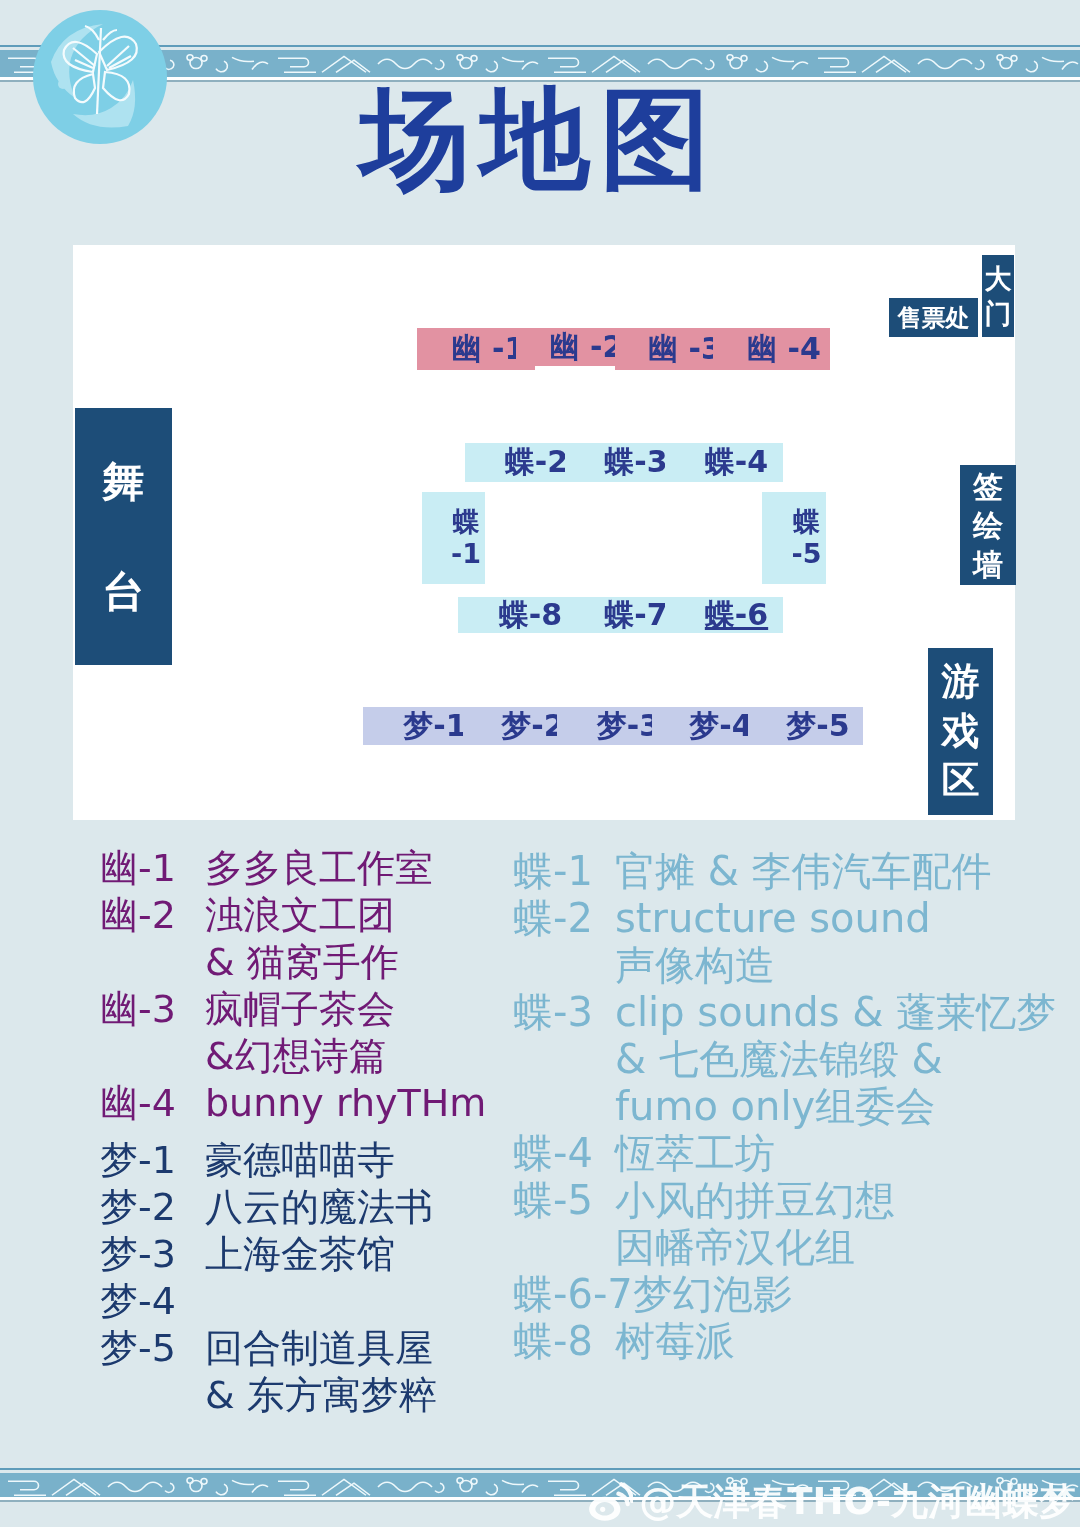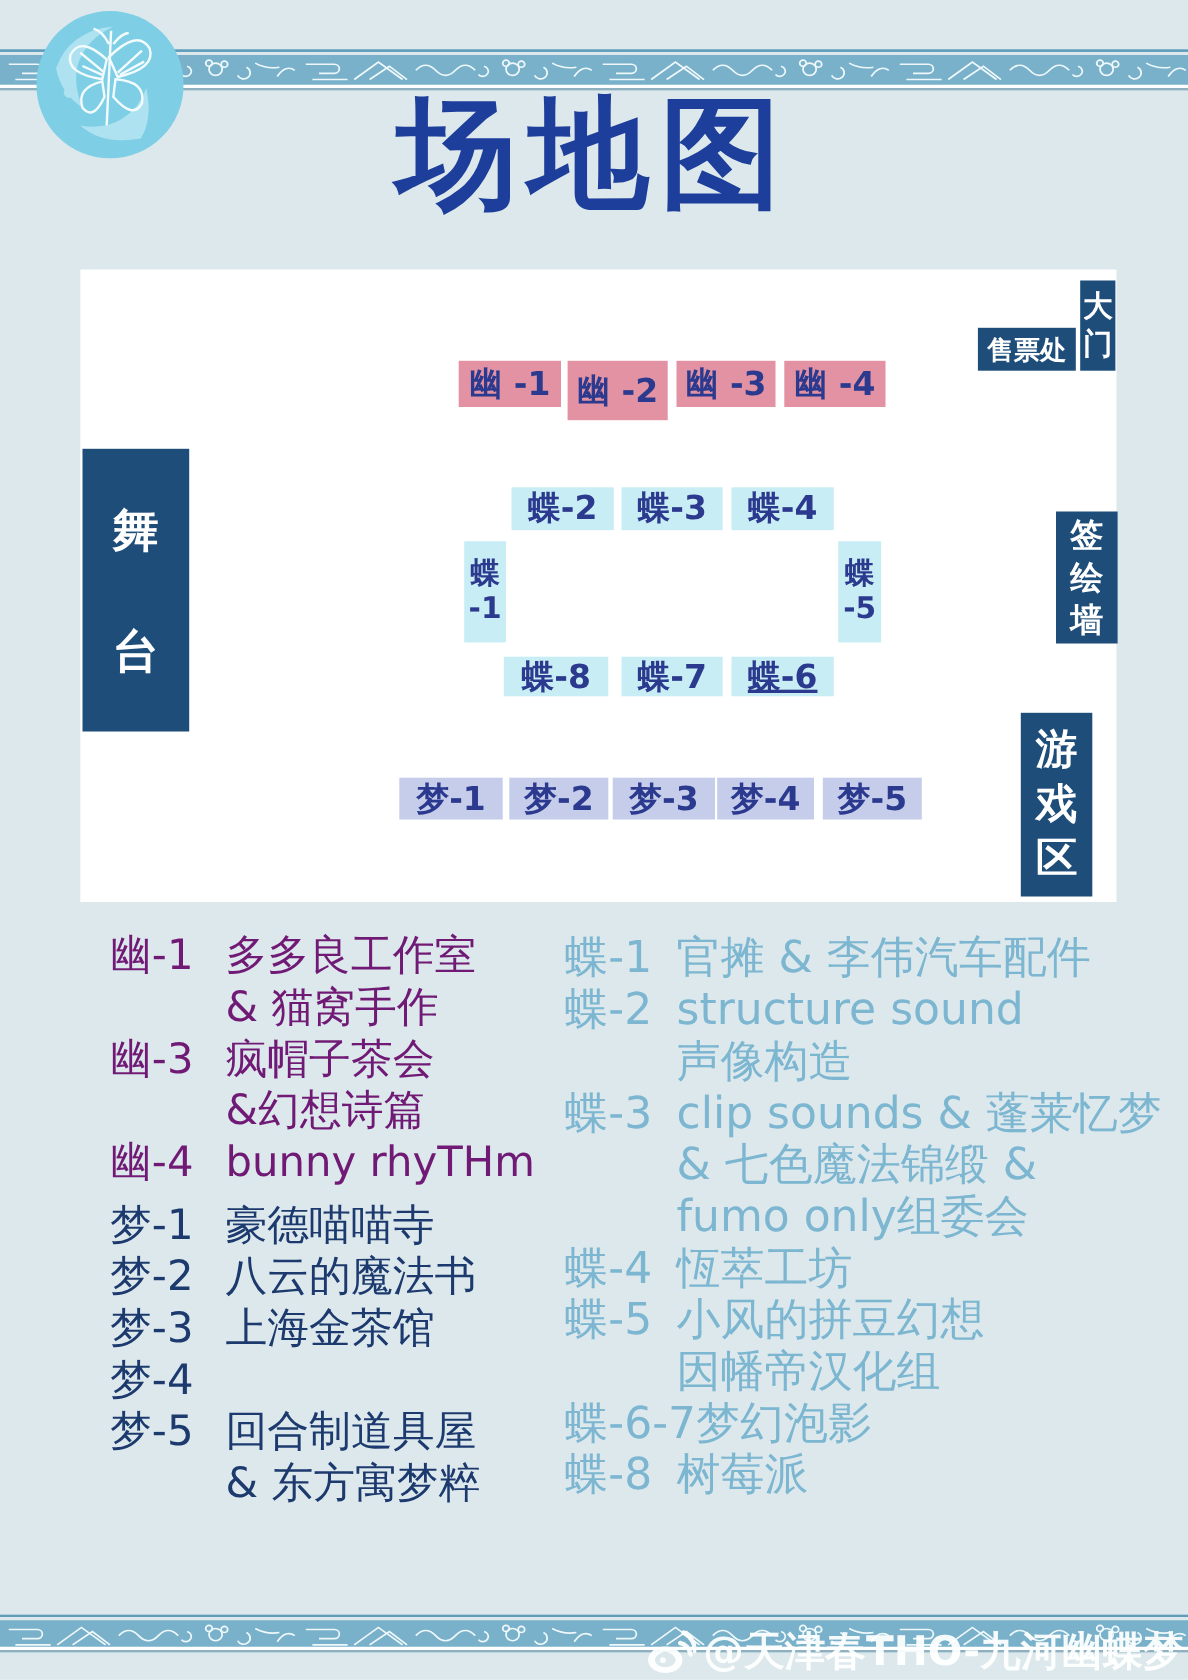--- a/index.html
+++ b/index.html
@@ -40,7 +40,7 @@
 
   .booth {
     position:absolute; display:flex; align-items:center; justify-content:center;
-    font-weight:bold; color:#2b3a8e; font-size:30px; text-align:center;
+    font-weight:bold; color:#2b3a8e; font-size:30px; text-align:center;padding-left:25px;
   }
   .booth.pink { background:#e292a2; }
   .booth.cyan { background:#c9edf4; }

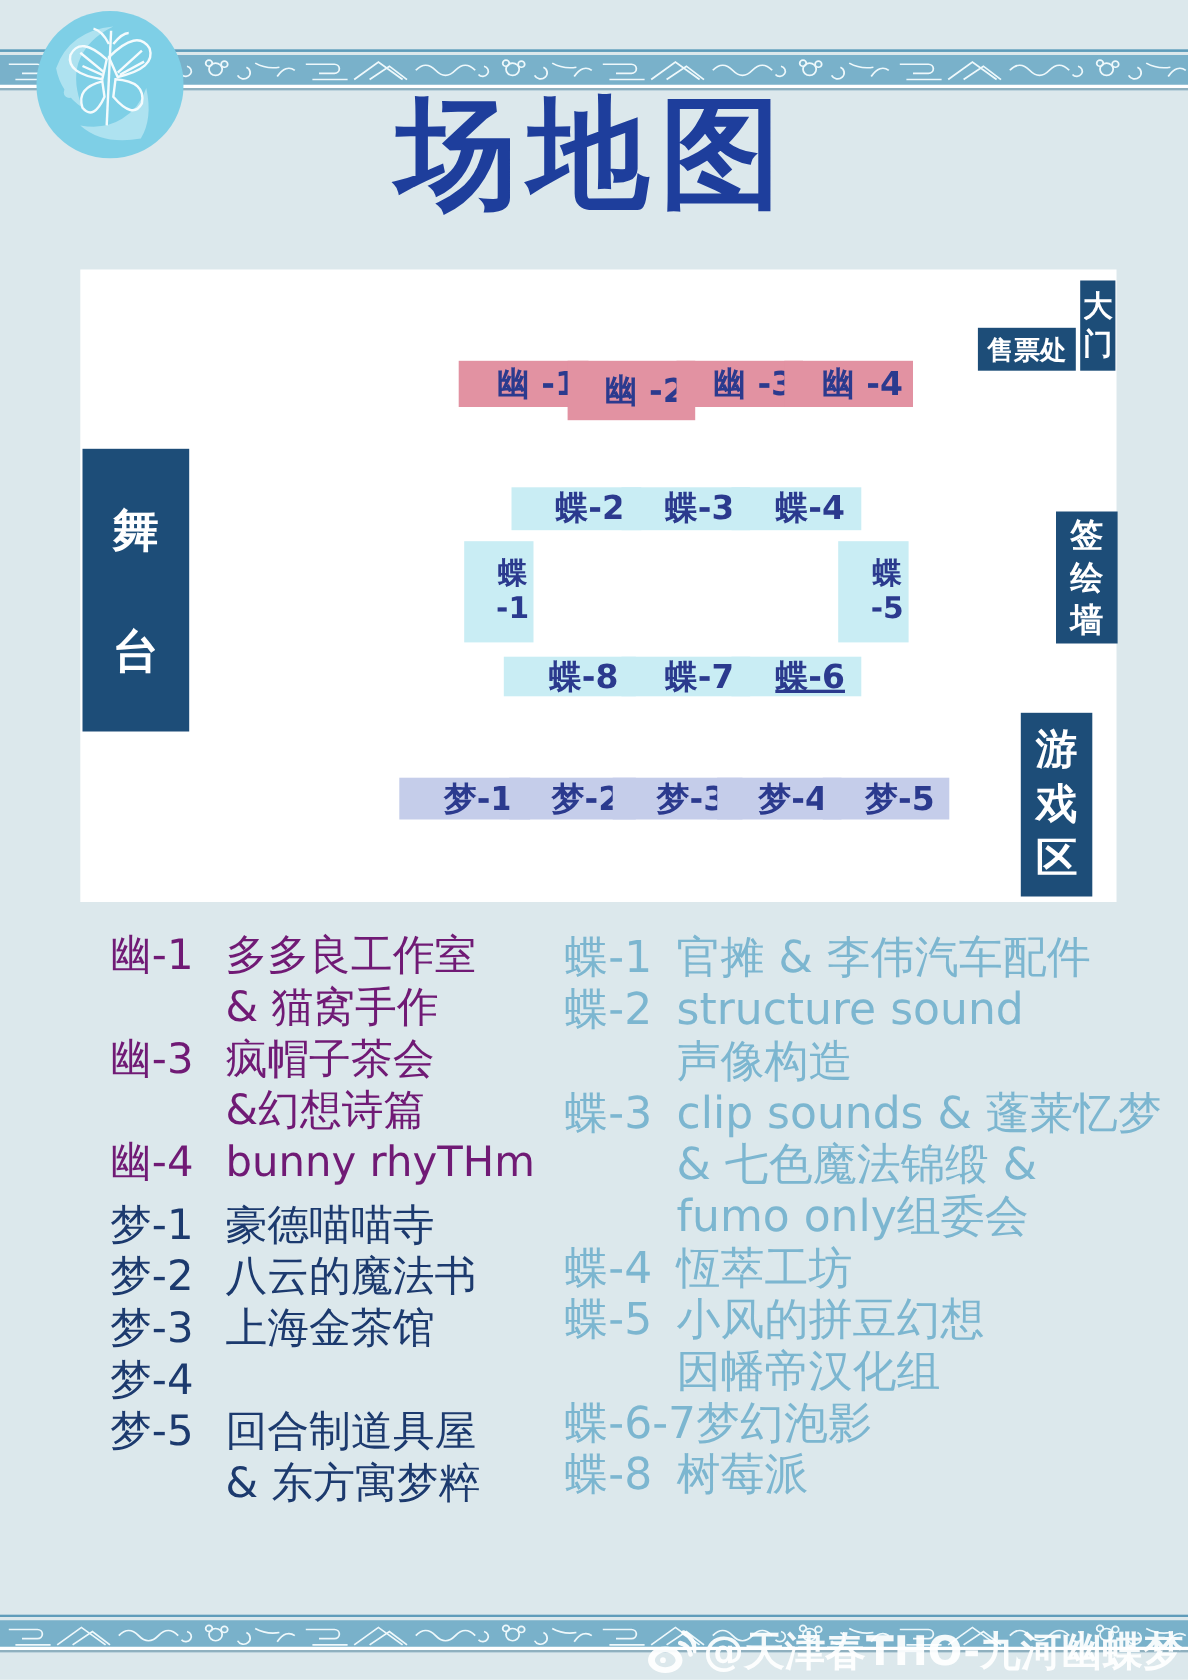--- a/index.html
+++ b/index.html
@@ -130,7 +130,7 @@
     </div>
 
     <div class="booth pink" style="left:344px;top:83px;width:93px;height:42px;">幽 -1</div>
-    <div class="booth pink" style="left:443px;top:83px;width:91px;height:54px;">幽 -2</div>
+    <div class="booth pink" style="left:443px;top:83px;width:91px;height:38px;">幽 -2</div>
     <div class="booth pink" style="left:542px;top:83px;width:90px;height:42px;">幽 -3</div>
     <div class="booth pink" style="left:640px;top:83px;width:92px;height:42px;">幽 -4</div>
 

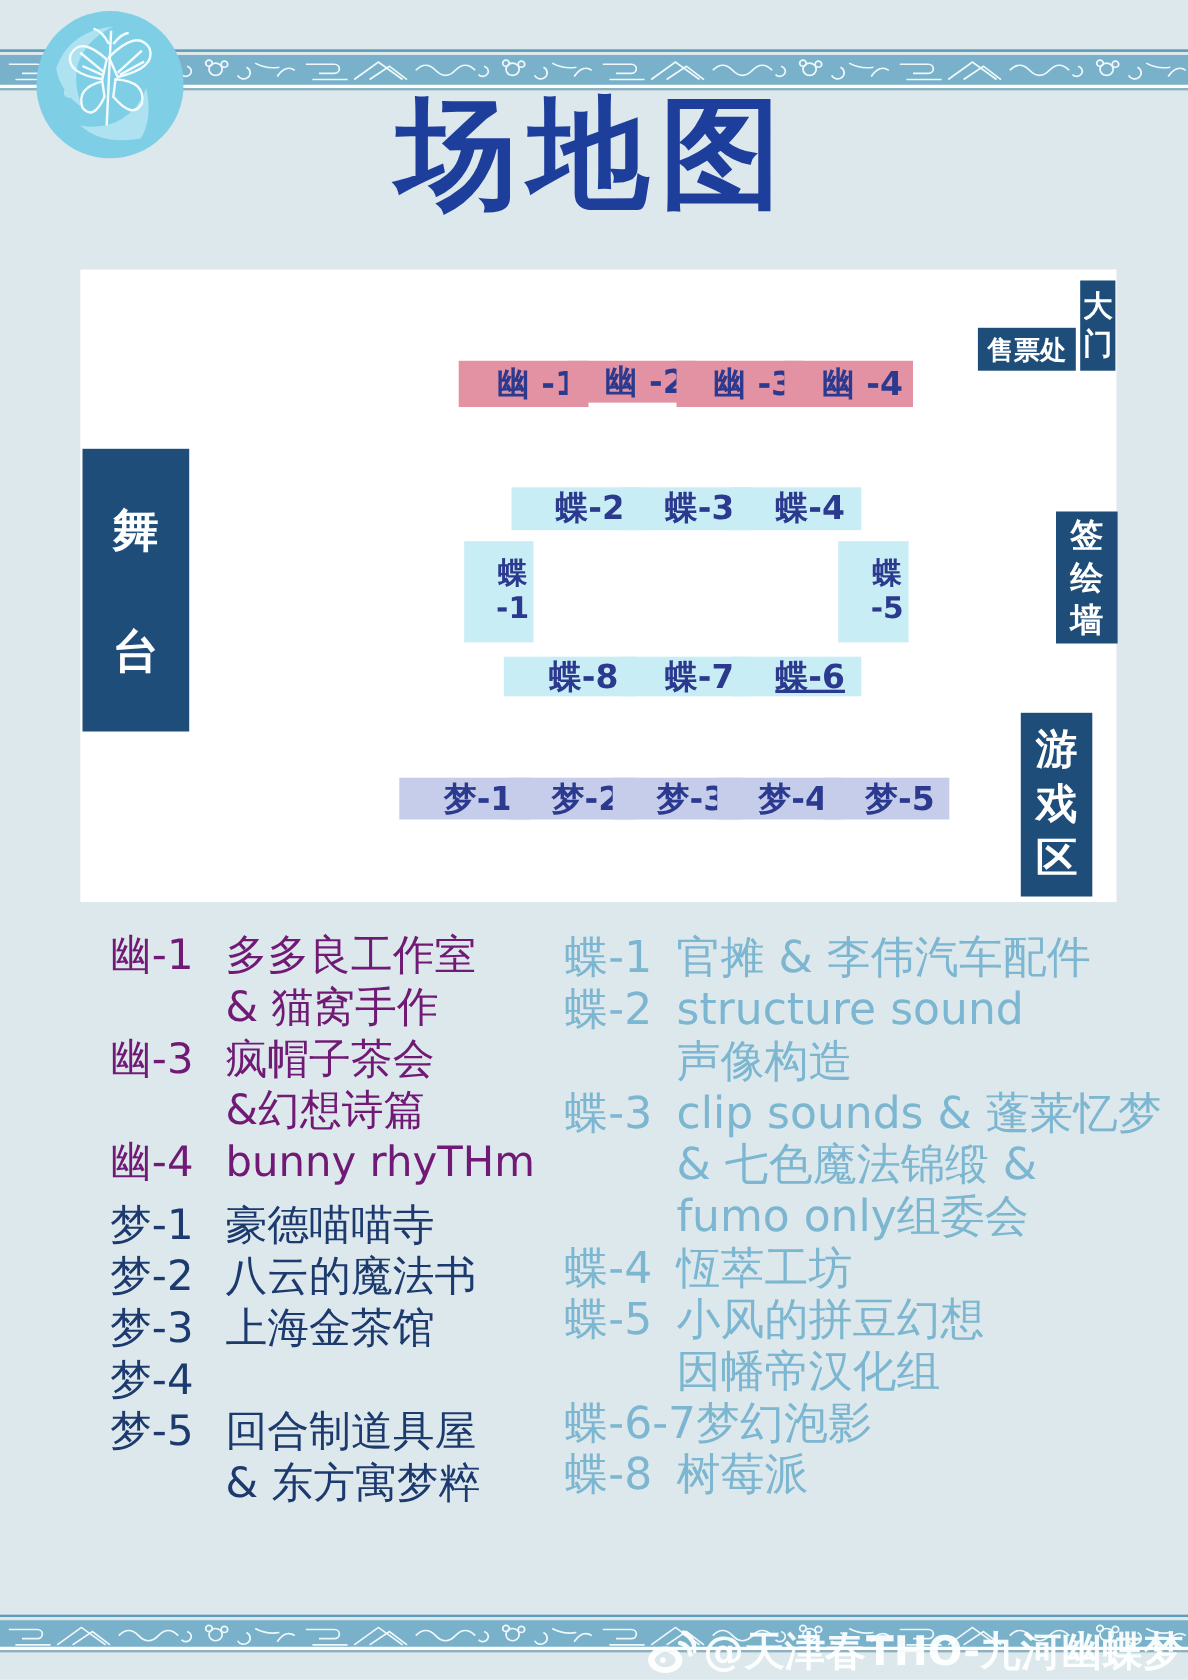--- a/index.html
+++ b/index.html
@@ -165,6 +165,10 @@
           <span class="lname">多多良工作室</span>
         </div>
       <div class="lrow">
+          <span class="lid">幽-2</span>
+          <span class="lname">浊浪文工团</span>
+        </div>
+      <div class="lrow">
           <span class="lid"></span>
           <span class="lname">&amp; 猫窝手作</span>
         </div>

